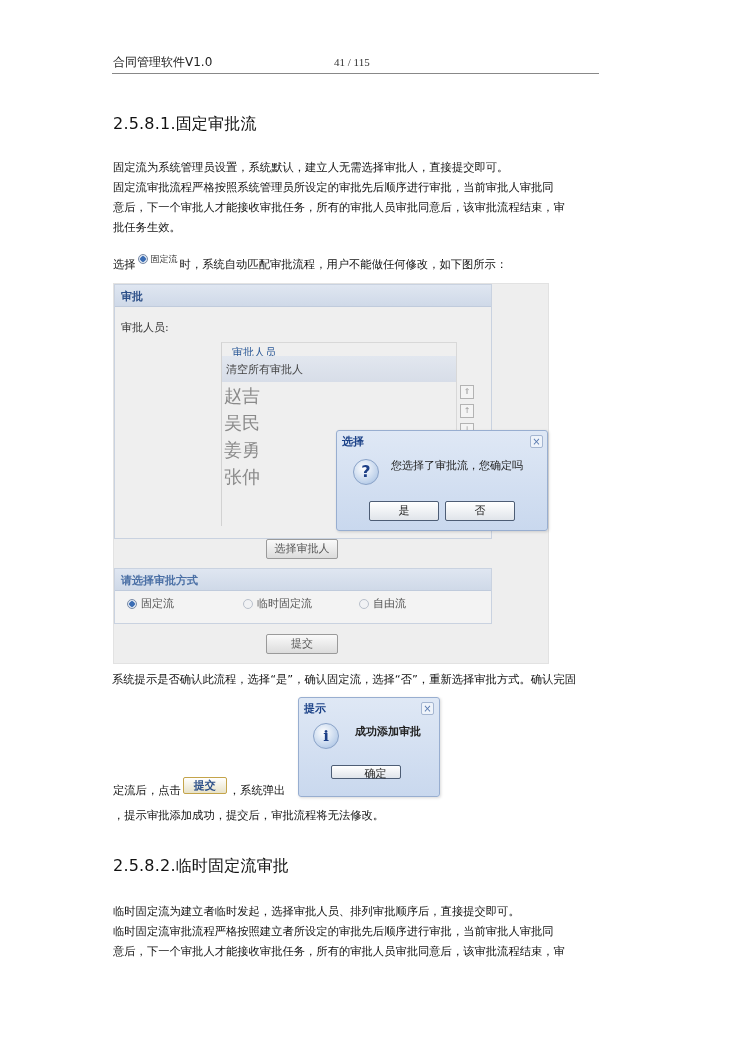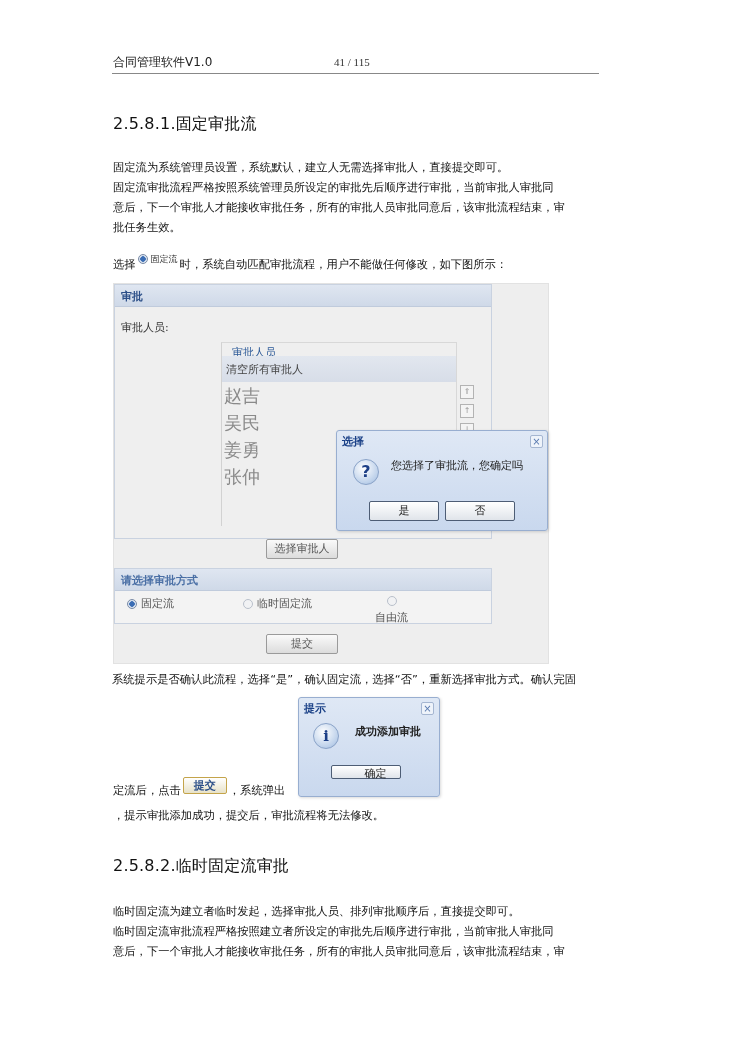--- a/index.html
+++ b/index.html
@@ -116,7 +116,7 @@
       <span class="radio-empty"></span>
       <span>临时固定流</span>
     </div>
-    <div class="abs mode-opt" style="left:260px;flex-direction:column;">
+    <div class="abs mode-opt" style="left:244px;">
       <span class="radio-empty"></span>
       <span>自由流</span>
     </div>

